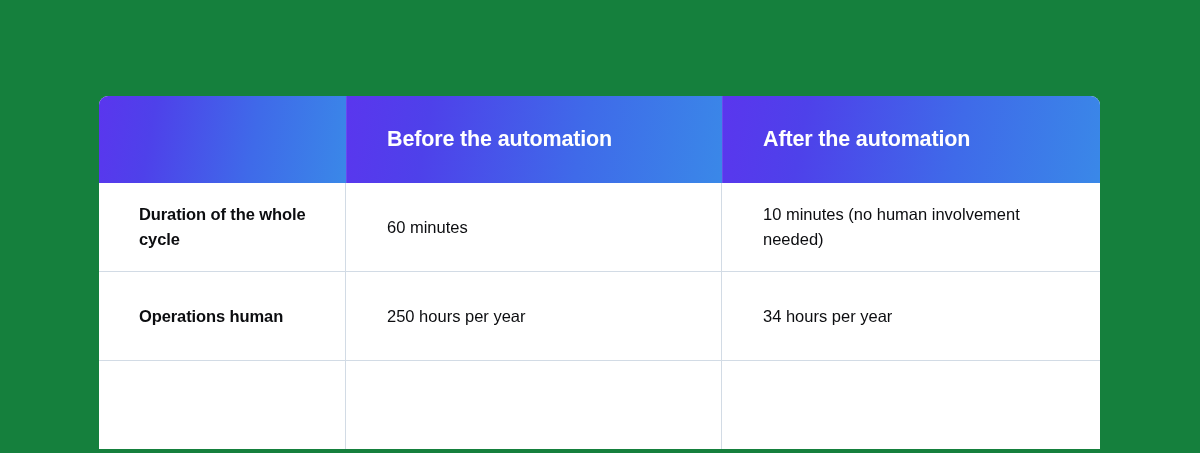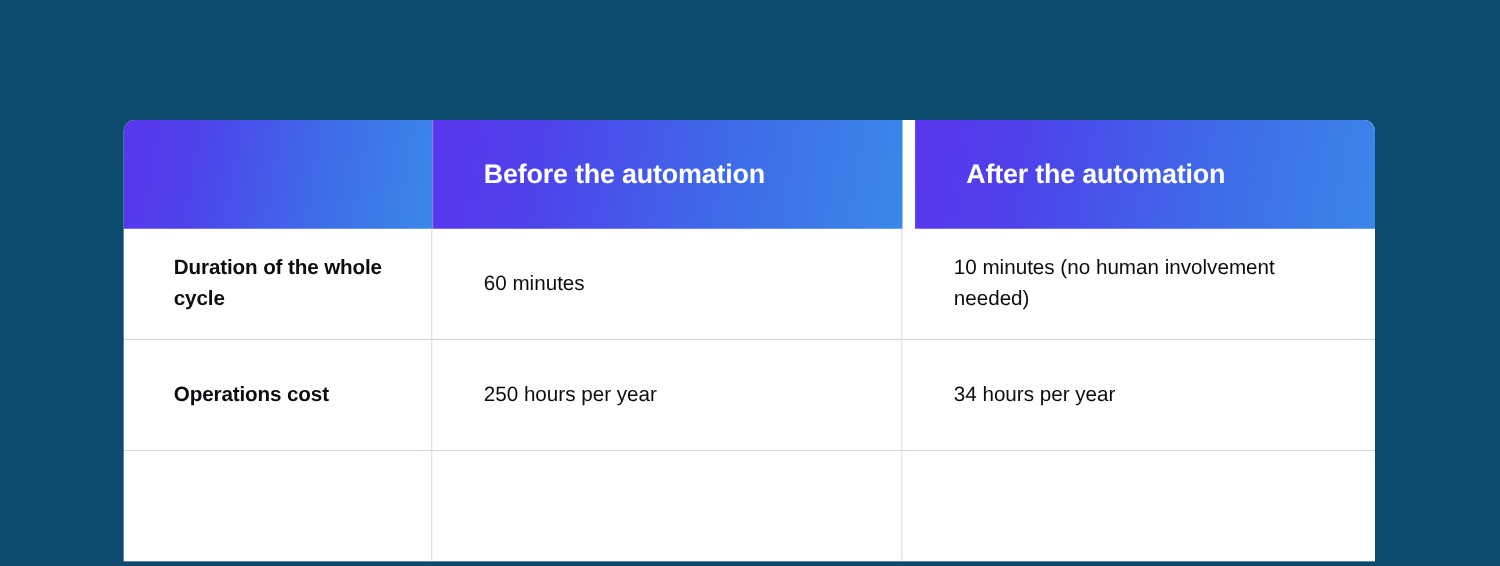--- a/index.html
+++ b/index.html
@@ -19,7 +19,7 @@
     position: relative;
     width: 1200px;
     height: 453px;
-    background: #0c4a6e;
+    background: #15803d;
     overflow: hidden;
   }
 

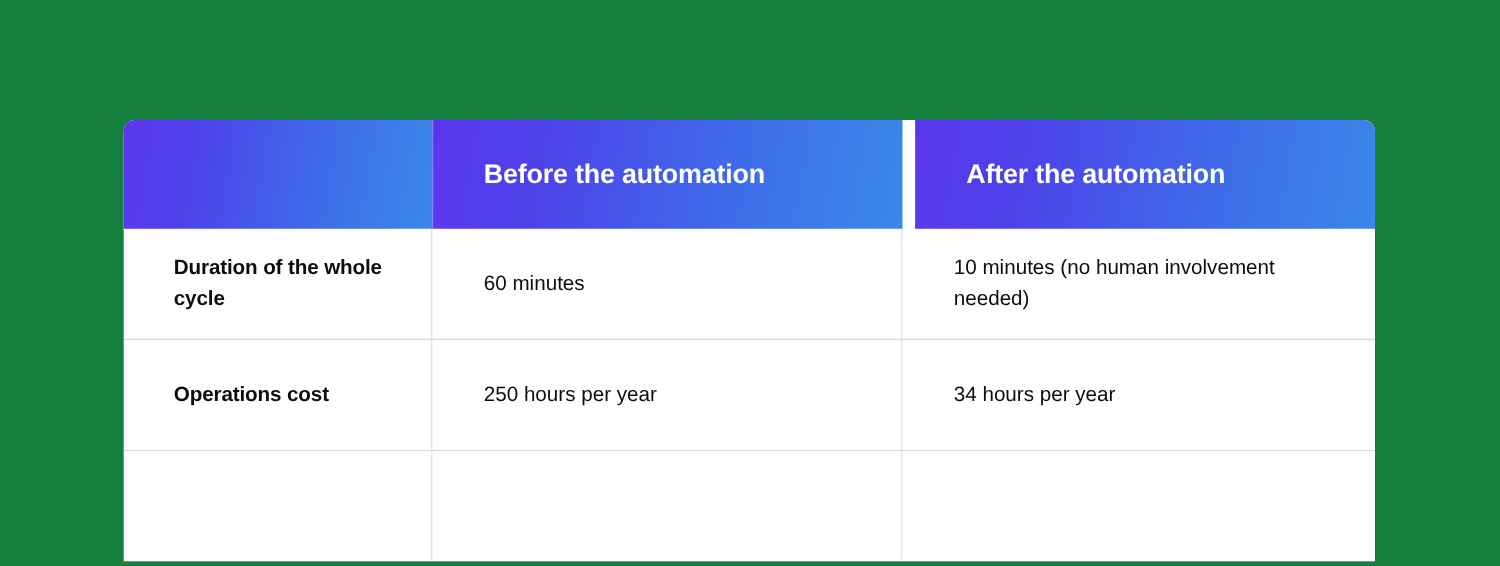--- a/index.html
+++ b/index.html
@@ -65,7 +65,7 @@
   }
   .header-cell.col-label { padding-left: 0; }
   .header-cell.col-before { padding-left: 41px; }
-  .header-cell.col-after { padding-left: 41px; margin-left: 10px; }
+  .header-cell.col-after { padding-left: 41px; }
 
   .header-sep {
     position: absolute;

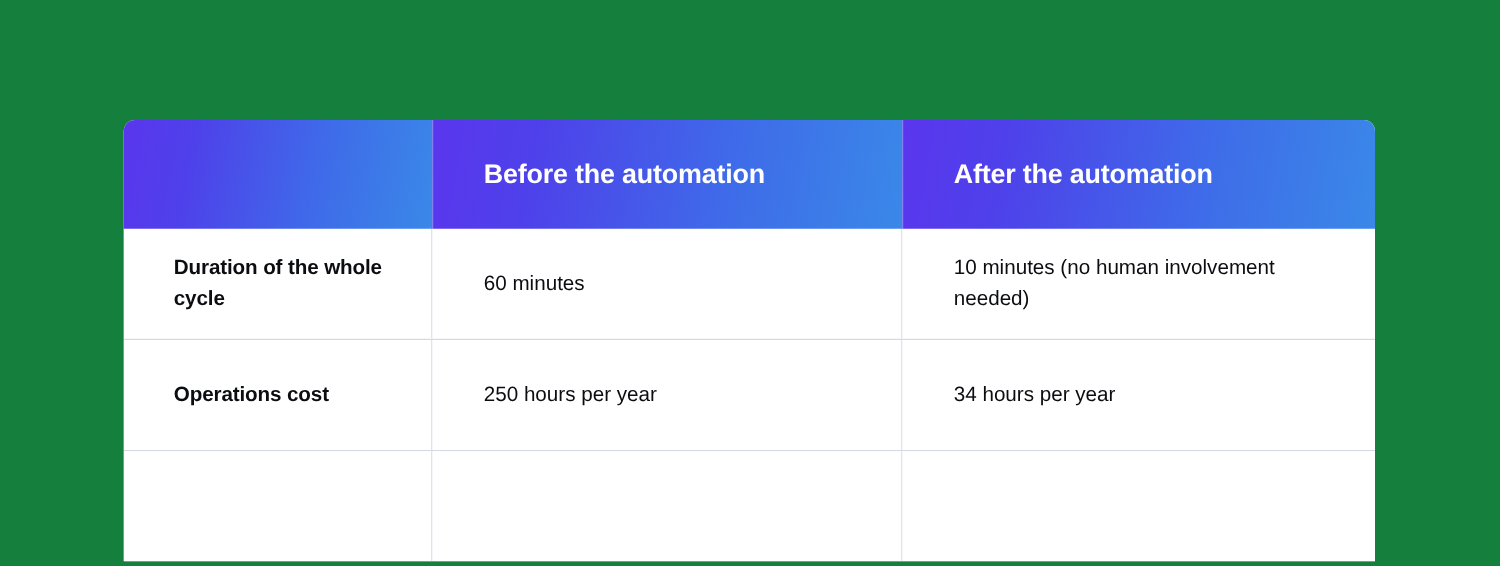--- a/index.html
+++ b/index.html
@@ -150,7 +150,7 @@
 
     <div class="table-row body-row">
       <div class="body-cell col-label">
-        <span class="cell-text">Operations cost</span>
+        <span class="cell-text">Operations human</span>
       </div>
       <div class="body-cell col-before">
         <span class="cell-text">250 hours per year</span>

